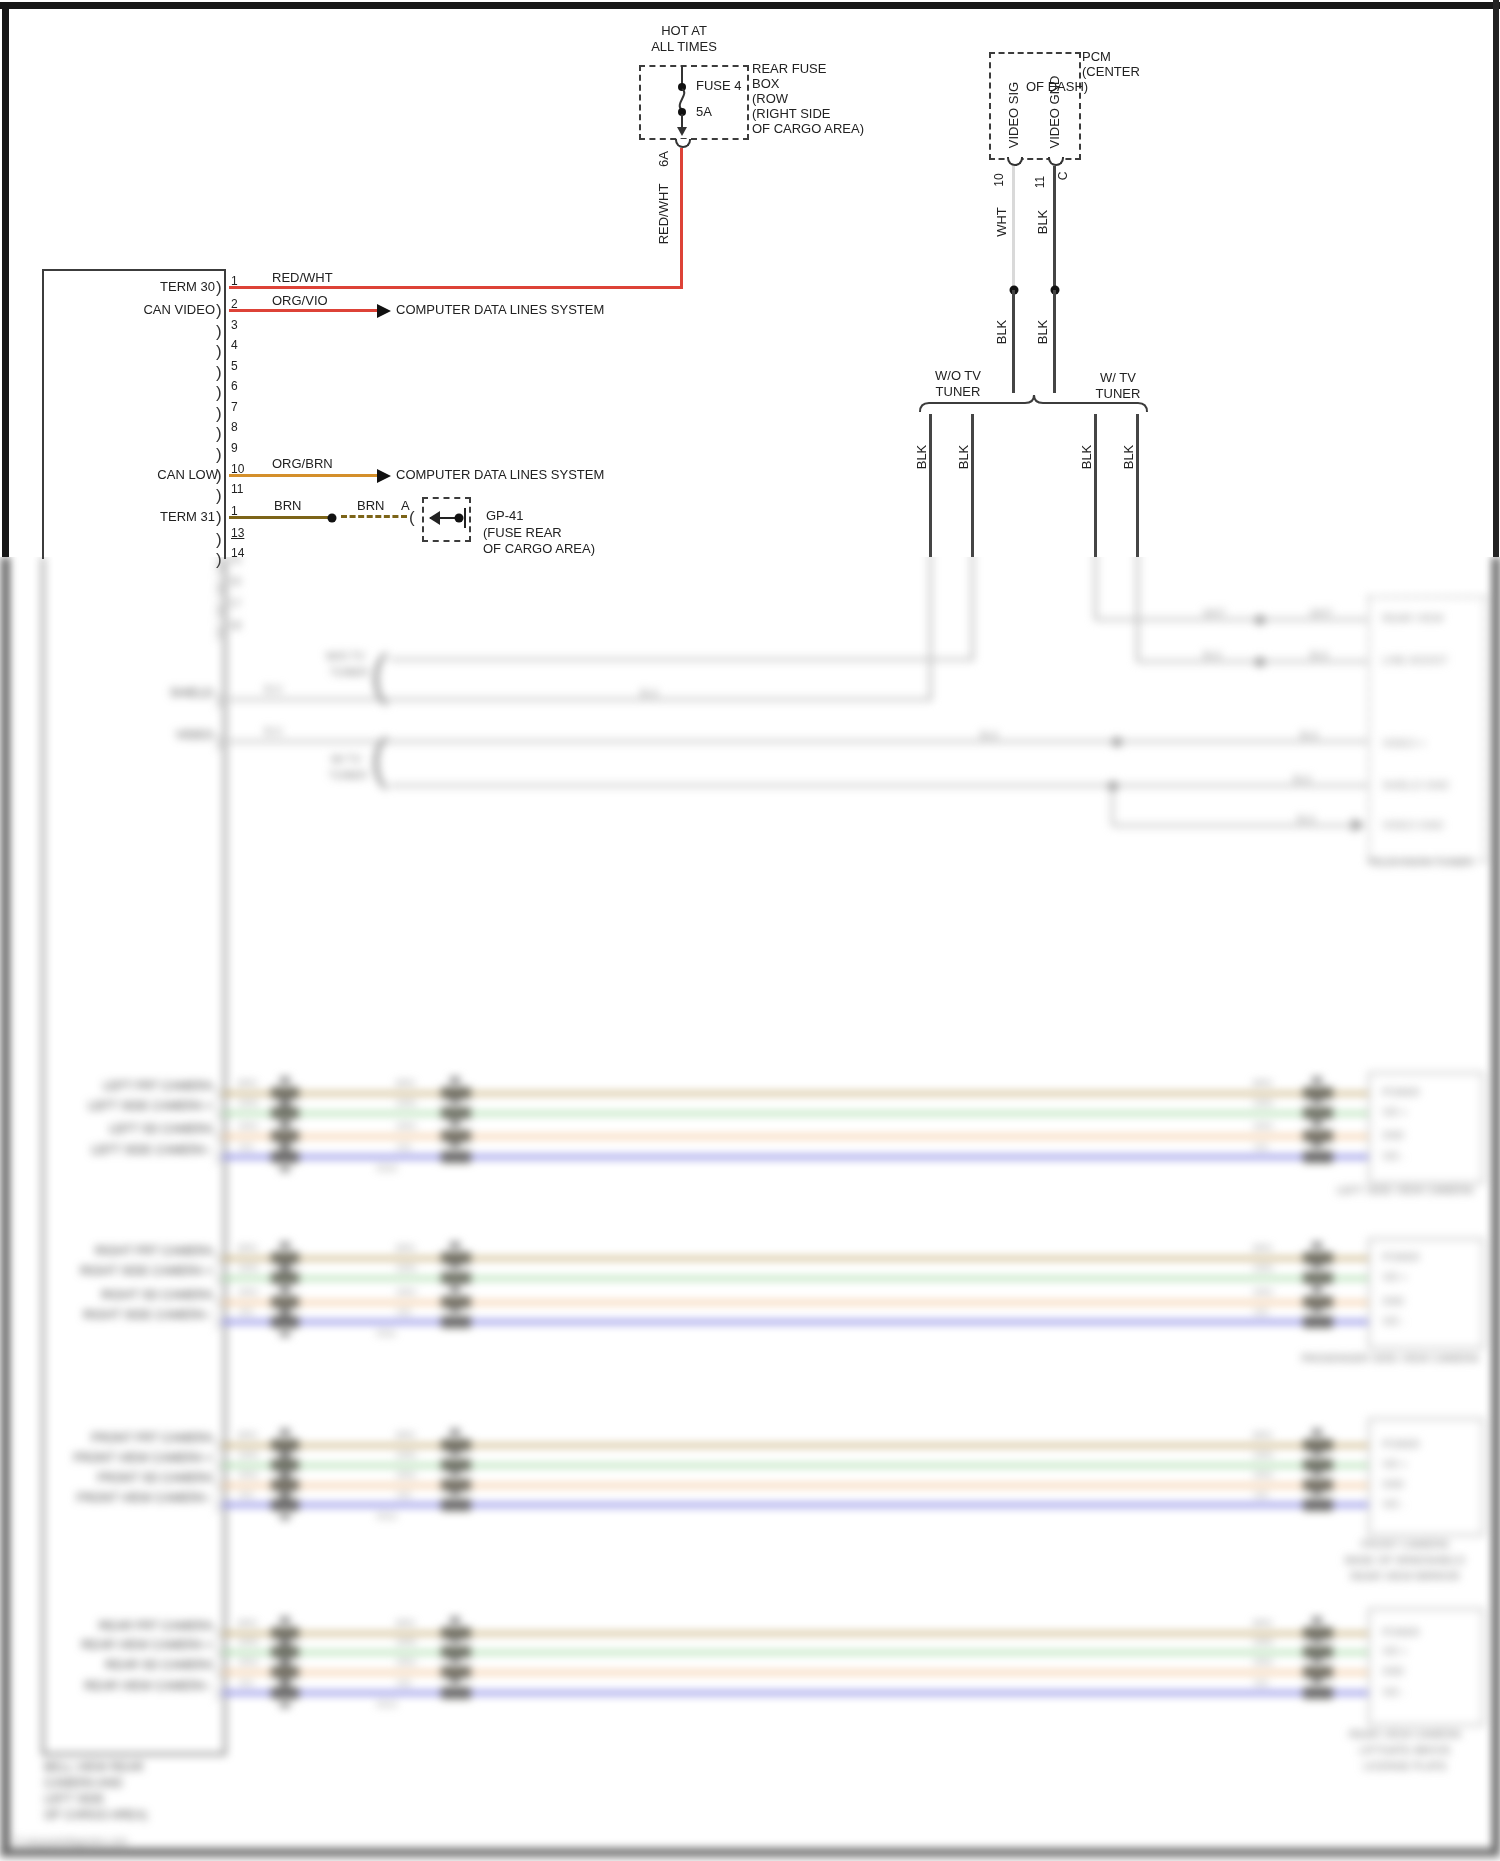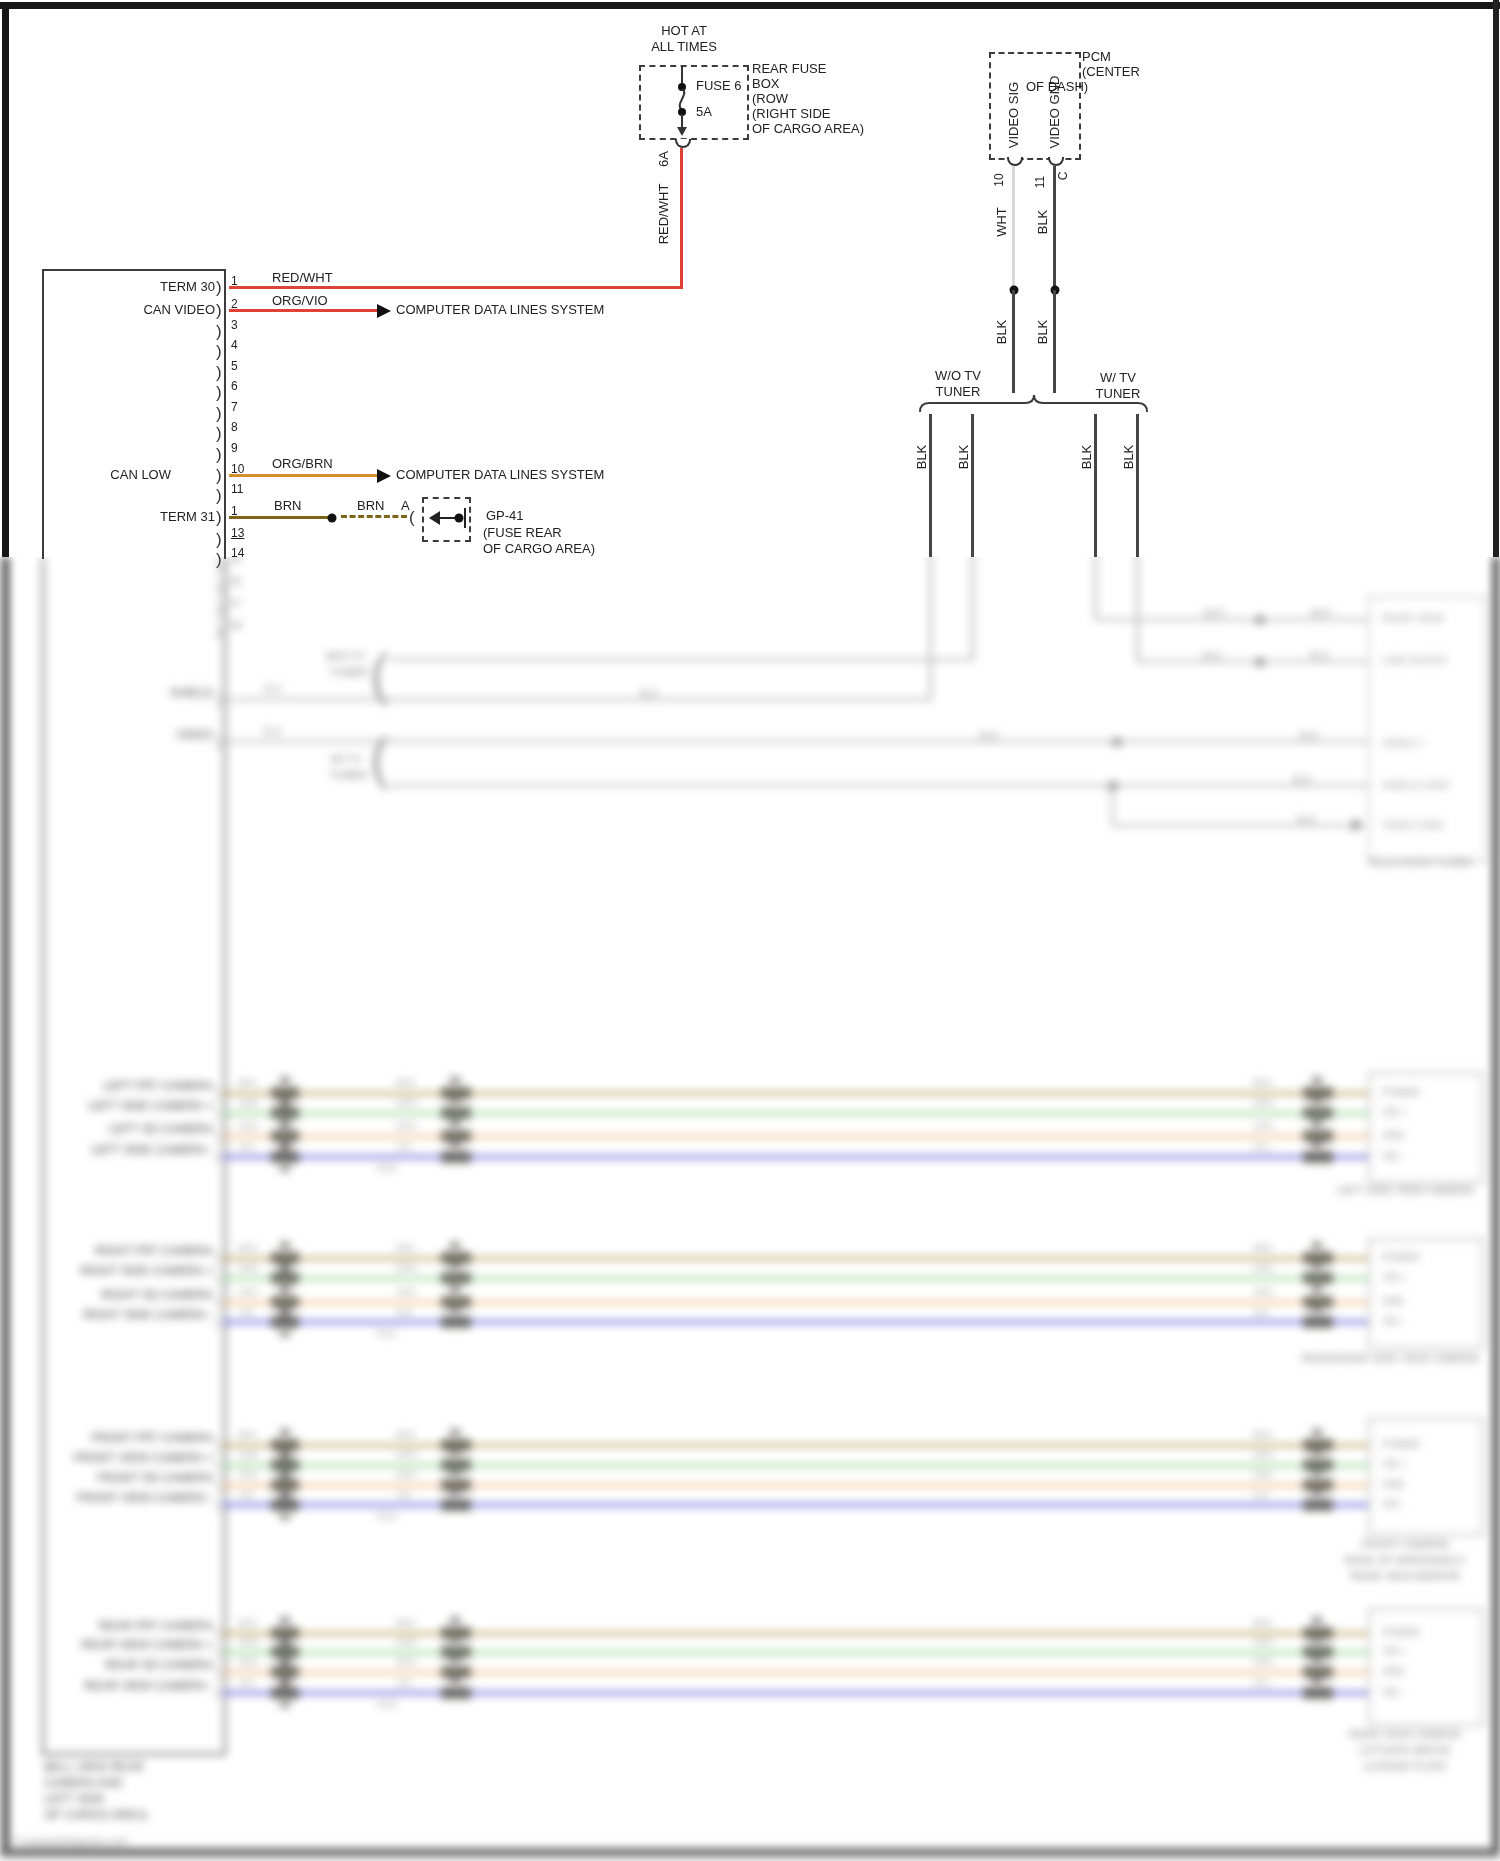--- a/index.html
+++ b/index.html
@@ -40,7 +40,7 @@
   <div class="dot" style="left:682px;top:112px;width:8px;height:8px"></div>
   <div class="v" style="left:681px;top:114px;width:2px;height:14px;background:#333"></div>
   <div class="tri-d" style="left:677px;top:127px"></div>
-  <div class="txt" style="left:696px;top:79px">FUSE 6</div>
+  <div class="txt" style="left:696px;top:79px">FUSE 4</div>
   <div class="txt" style="left:696px;top:105px">5A</div>
   <div class="txt" style="left:752px;top:62px">REAR FUSE</div>
   <div class="txt" style="left:752px;top:77px">BOX</div>

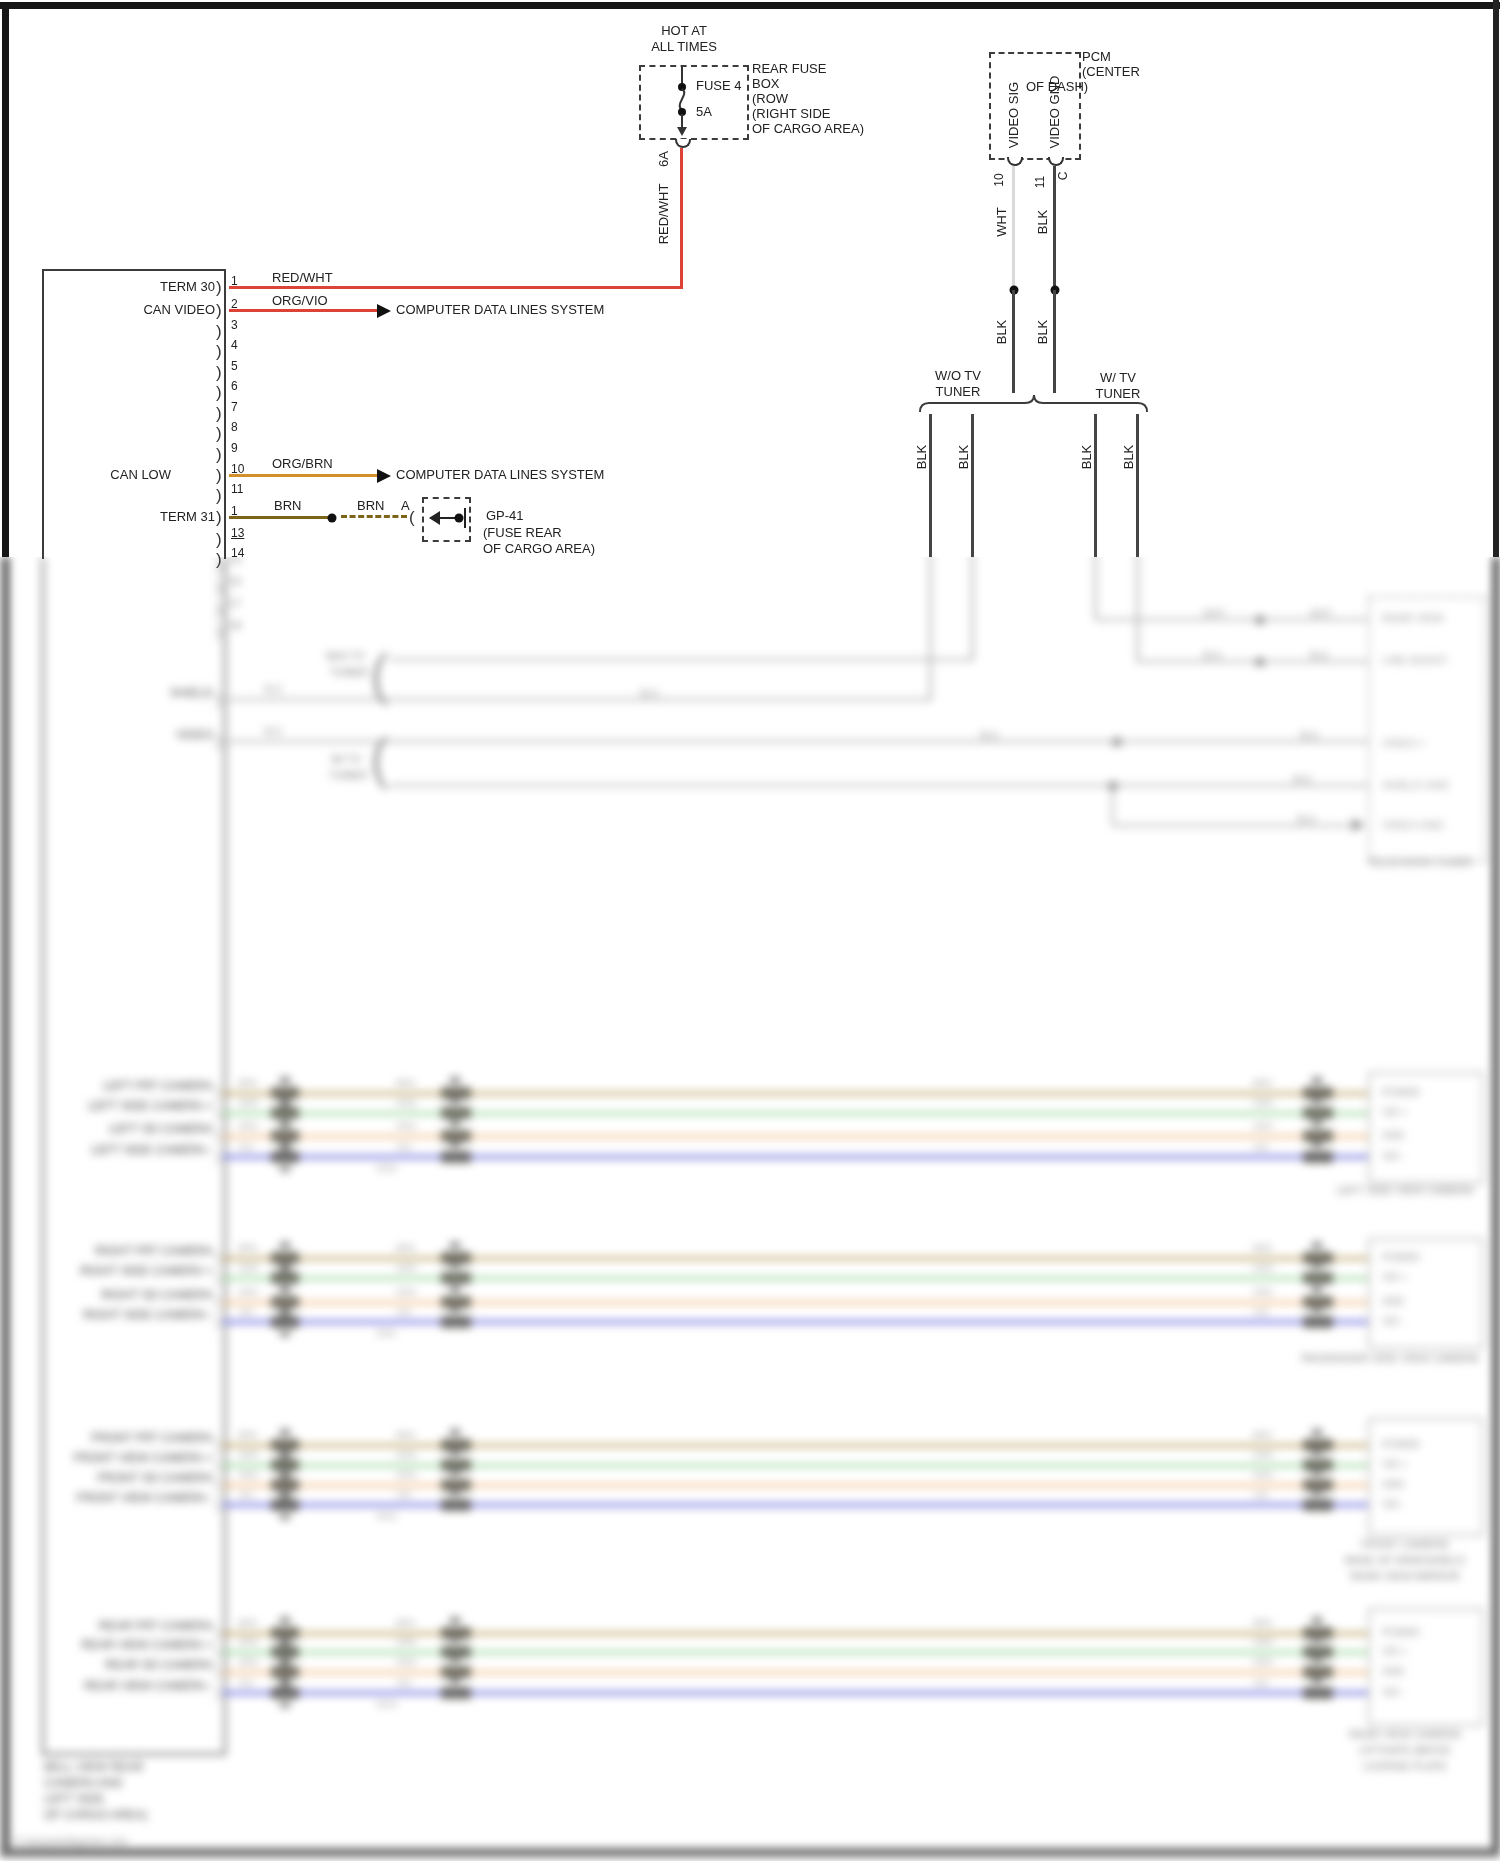--- a/index.html
+++ b/index.html
@@ -124,7 +124,7 @@
 
   <div class="txt" style="right:1285px;top:280px">TERM 30</div>
   <div class="txt" style="right:1285px;top:303px">CAN VIDEO</div>
-  <div class="txt" style="right:1329px;top:468px">CAN LOW</div>
+  <div class="txt" style="right:1282px;top:468px">CAN LOW</div>
   <div class="txt" style="right:1285px;top:510px">TERM 31</div>
 
   <div class="h" style="left:229px;top:286px;width:454px;height:3px;background:#dd4237"></div>

